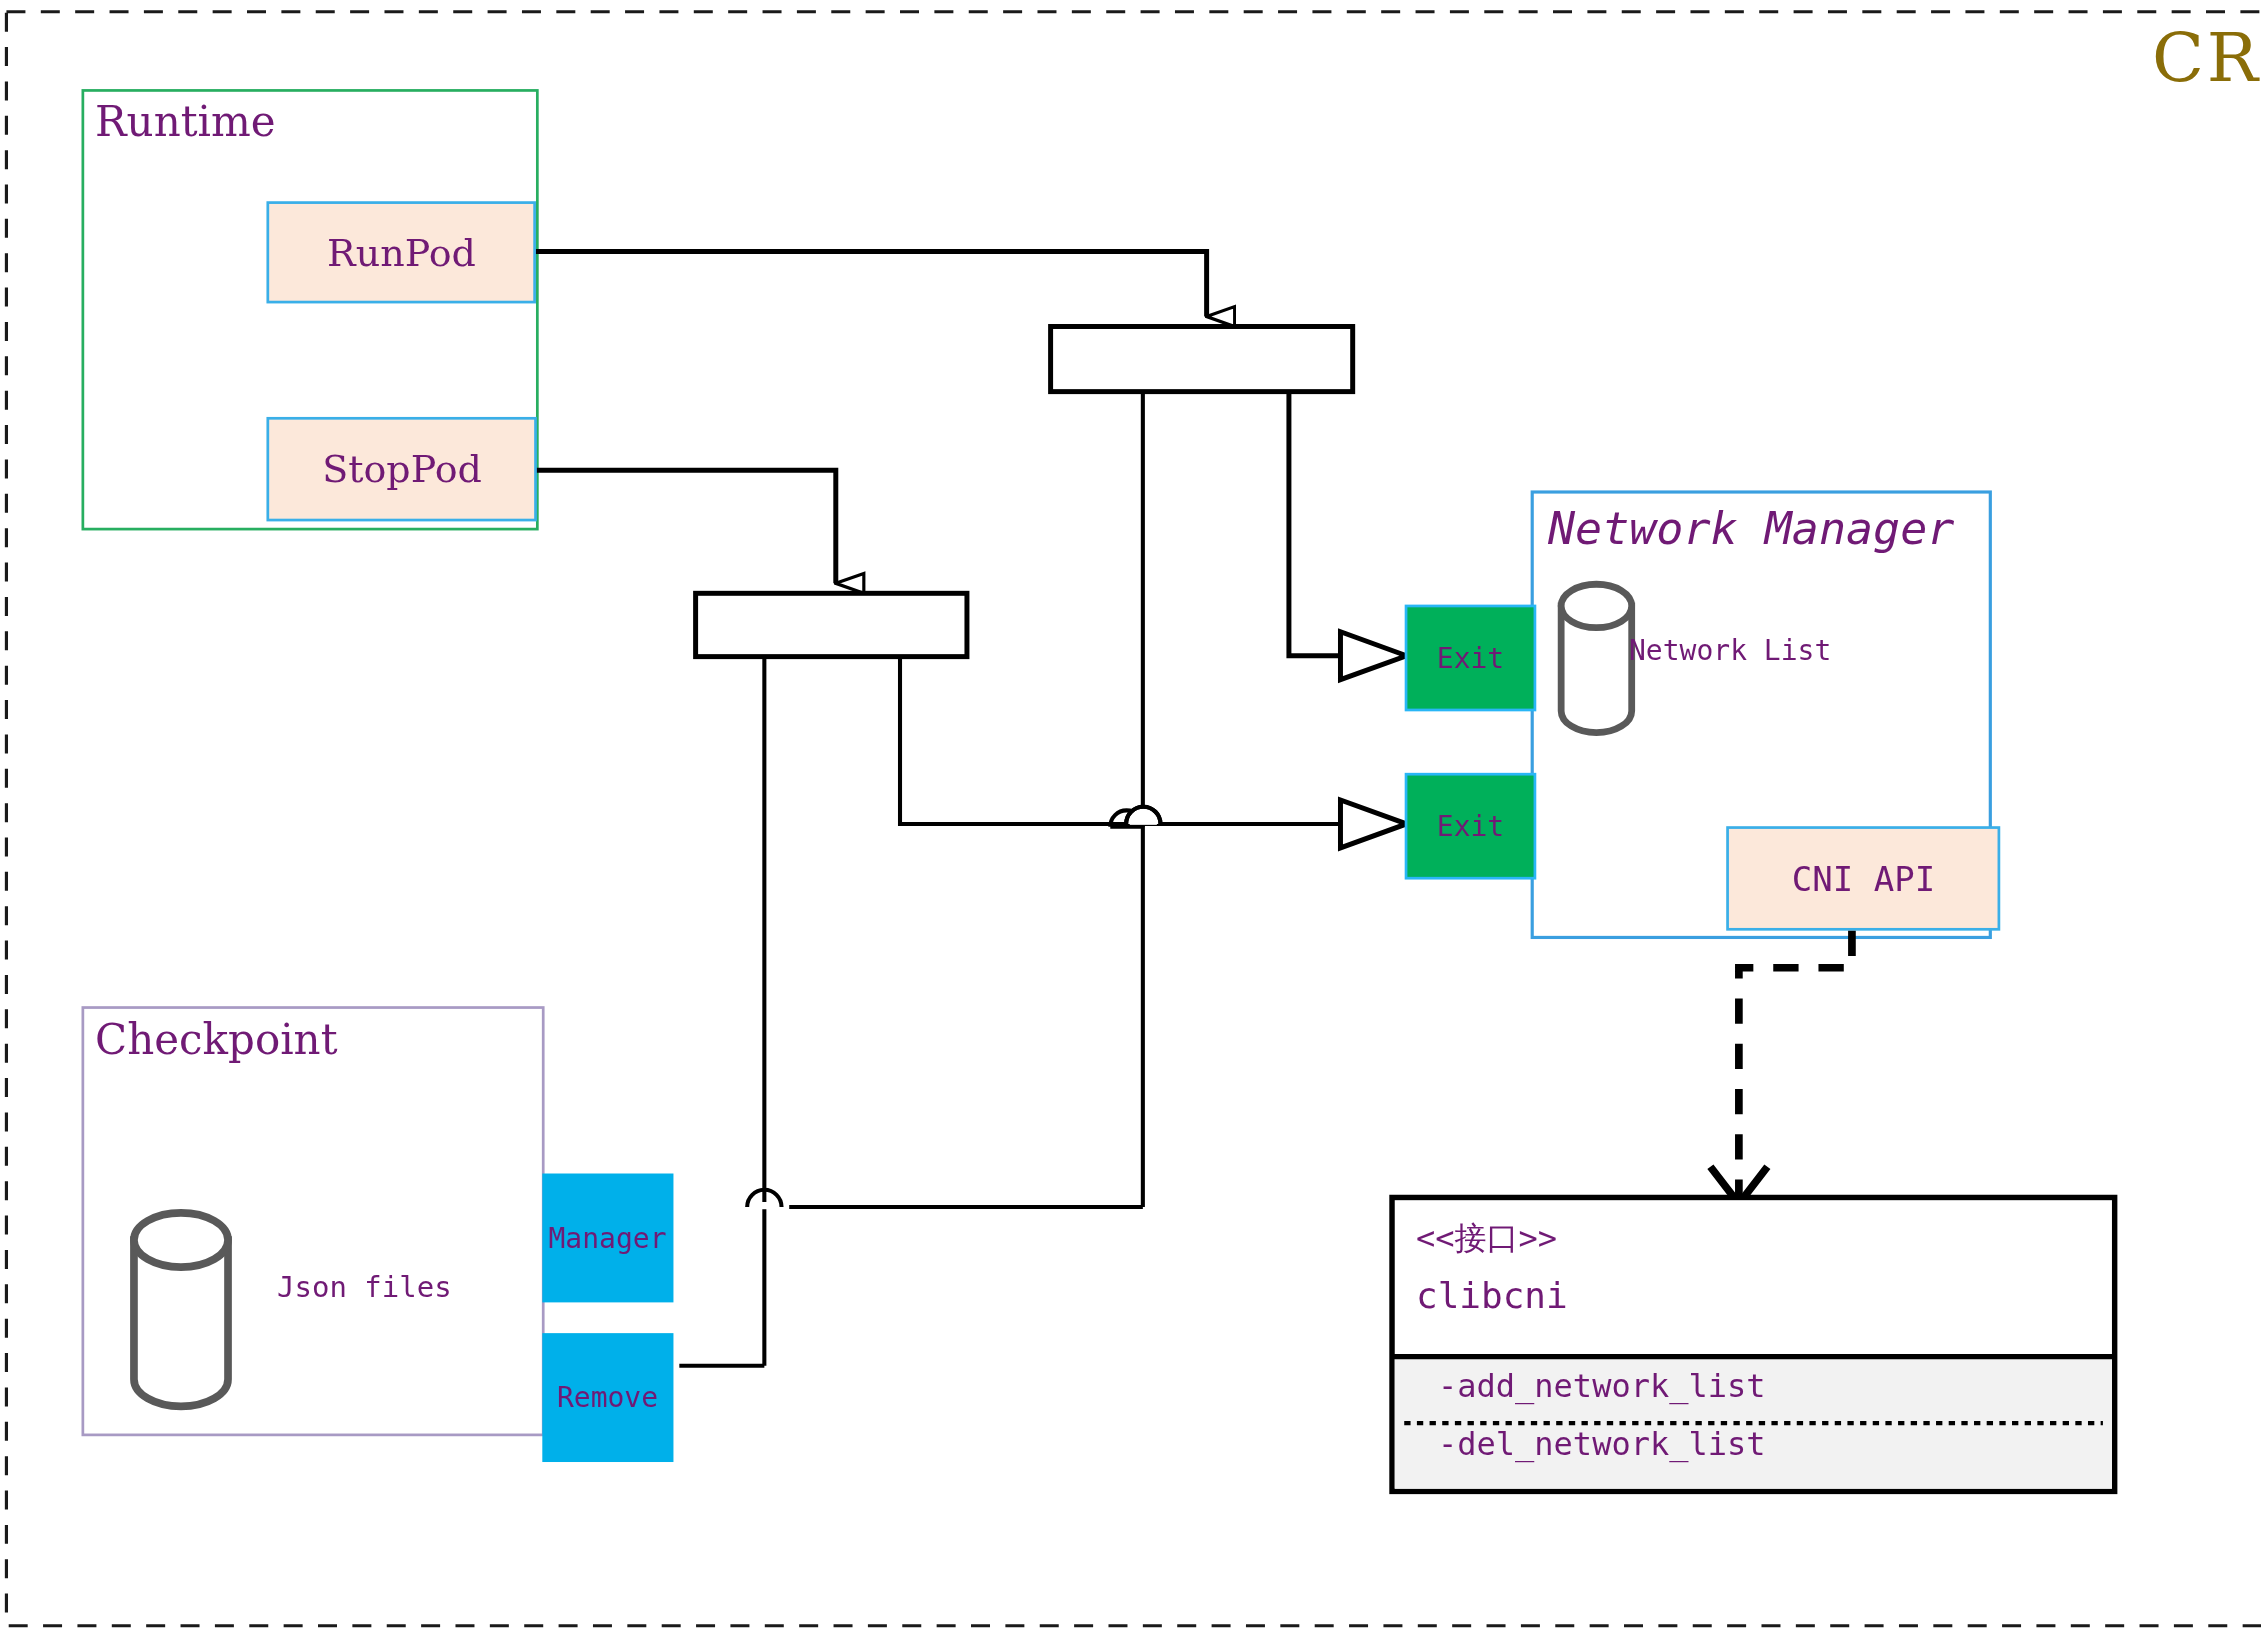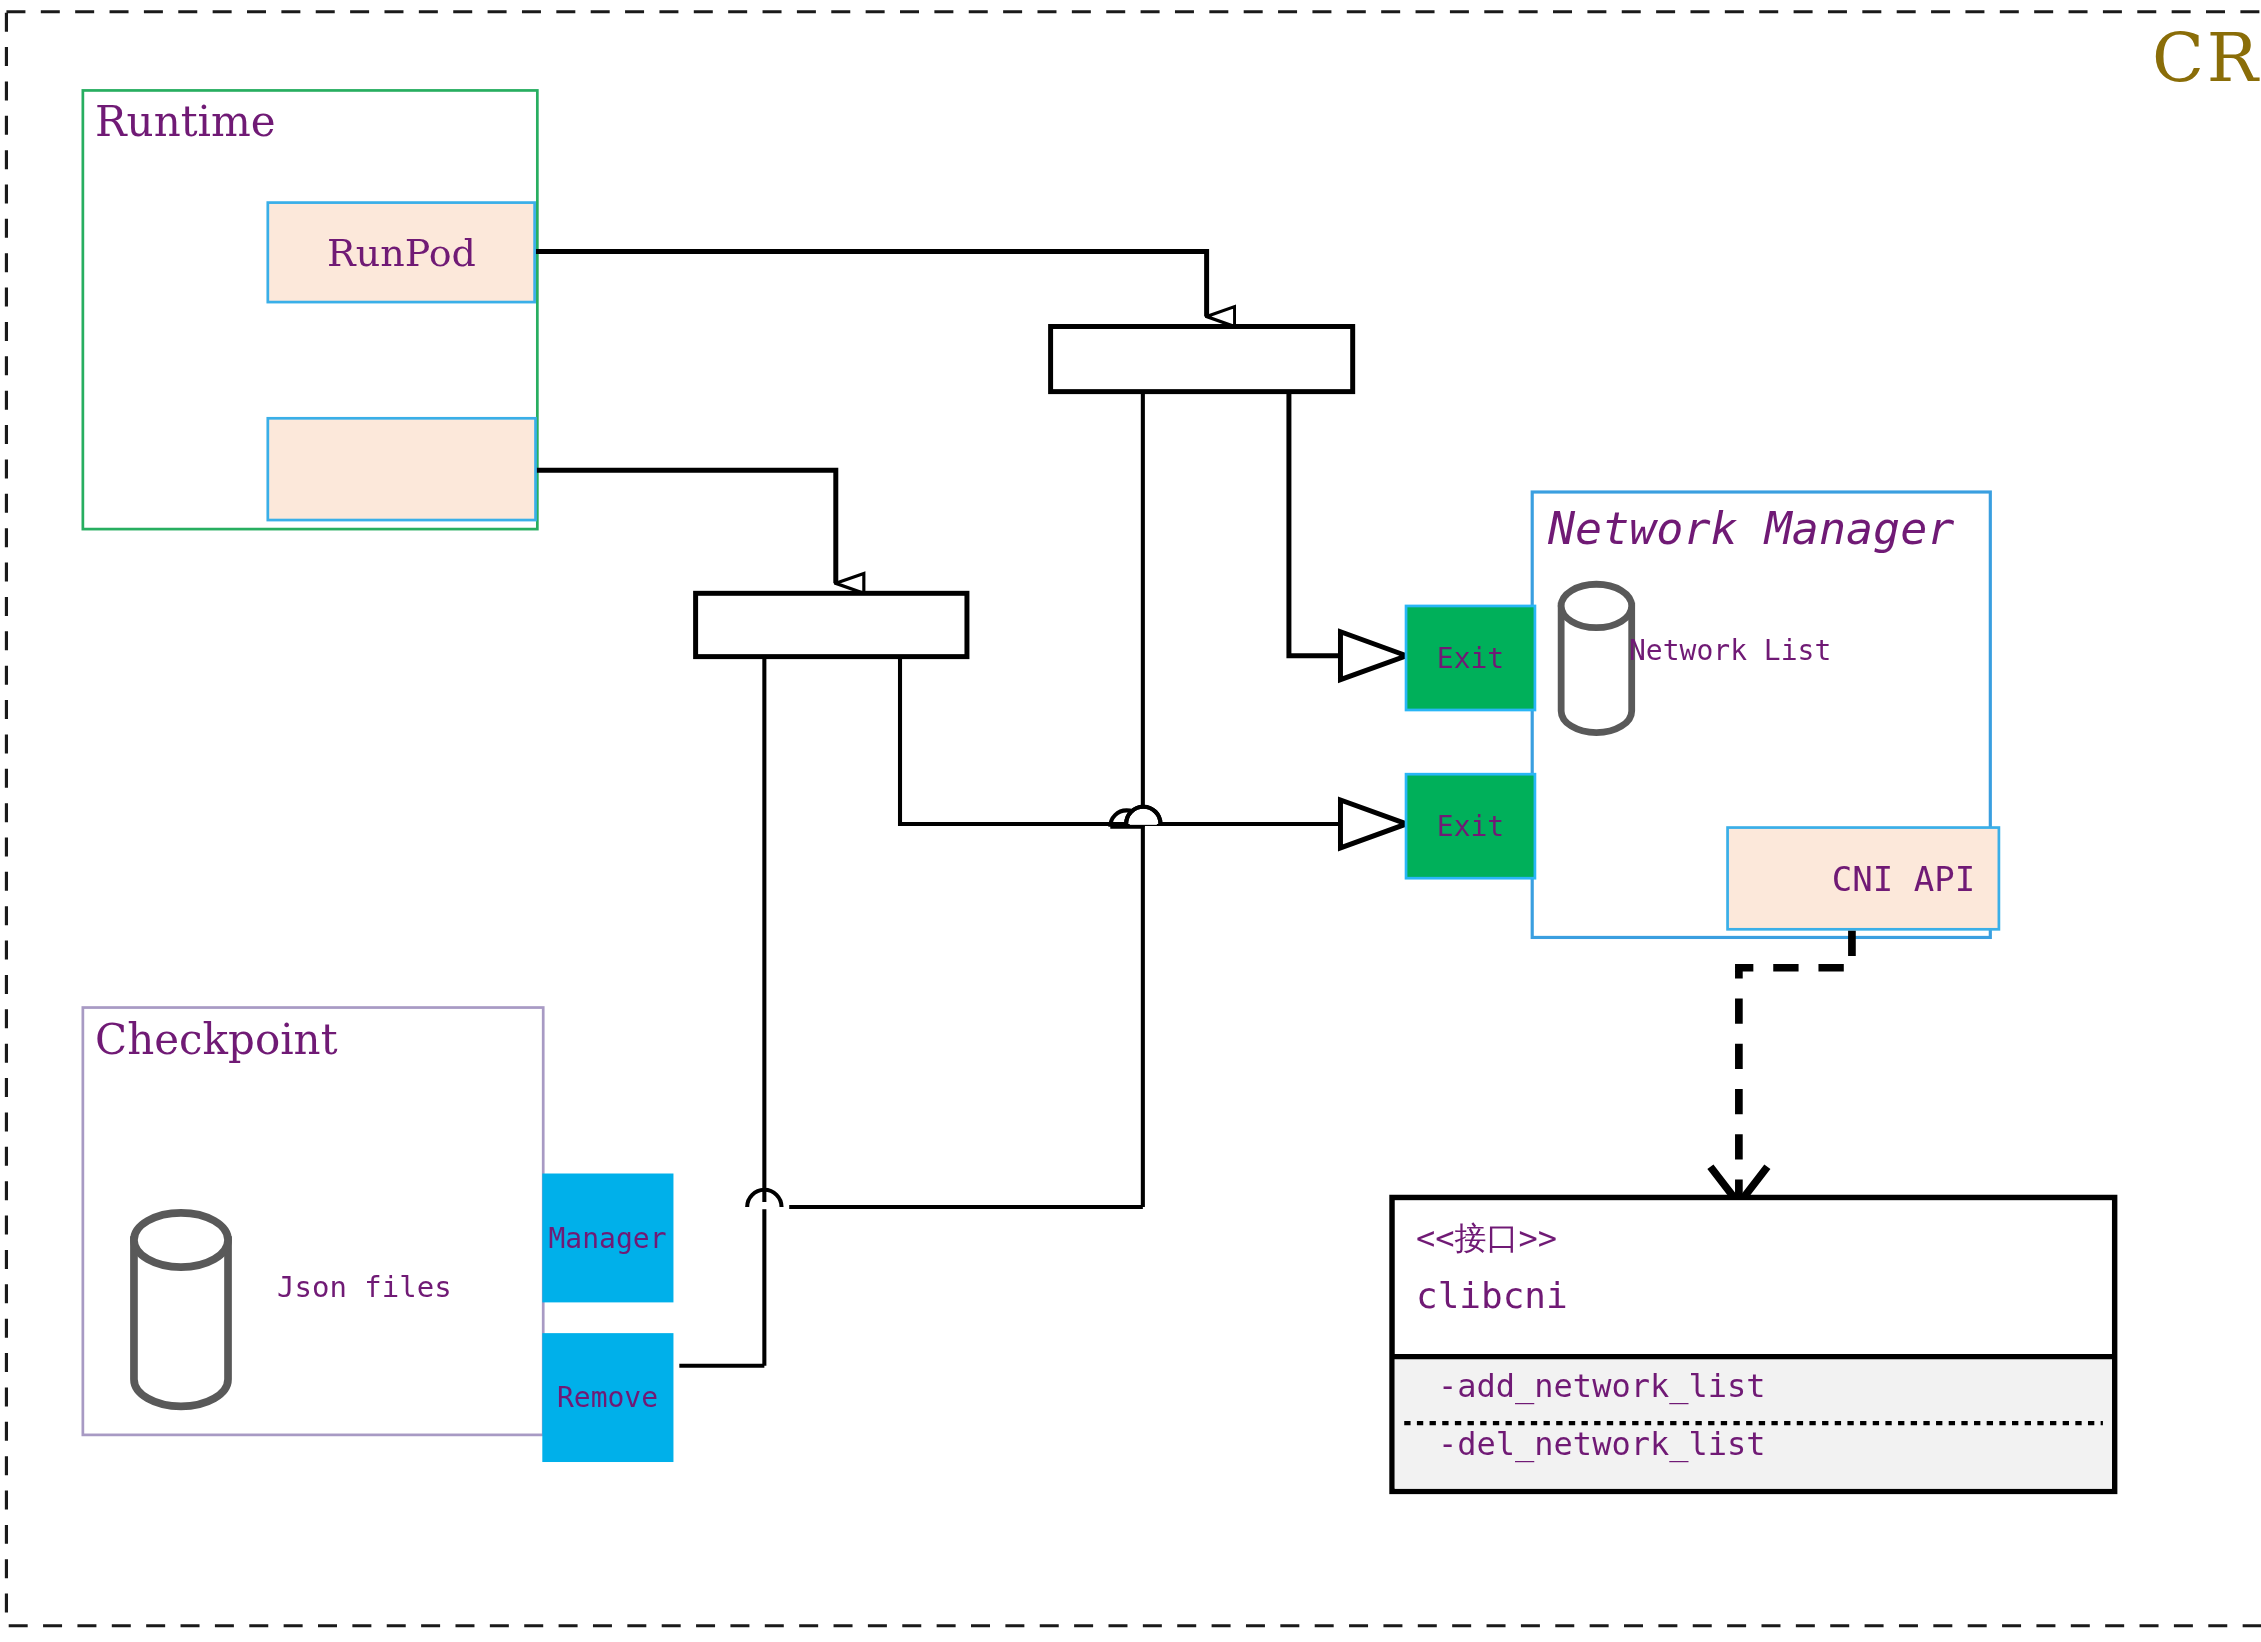--- a/index.html
+++ b/index.html
@@ -102,6 +102,7 @@
 
   <div class="lbl ctr" style="left:268px;top:203px;width:267px;height:99px;font-size:38px;">RunPod</div>
 
+  <div class="lbl ctr" style="left:268px;top:418px;width:268px;height:102px;font-size:38px;">StopPod</div>
 
   <div class="lbl" style="left:95px;top:1015px;font-size:42px;text-align:center;">Checkpoint</div>
 

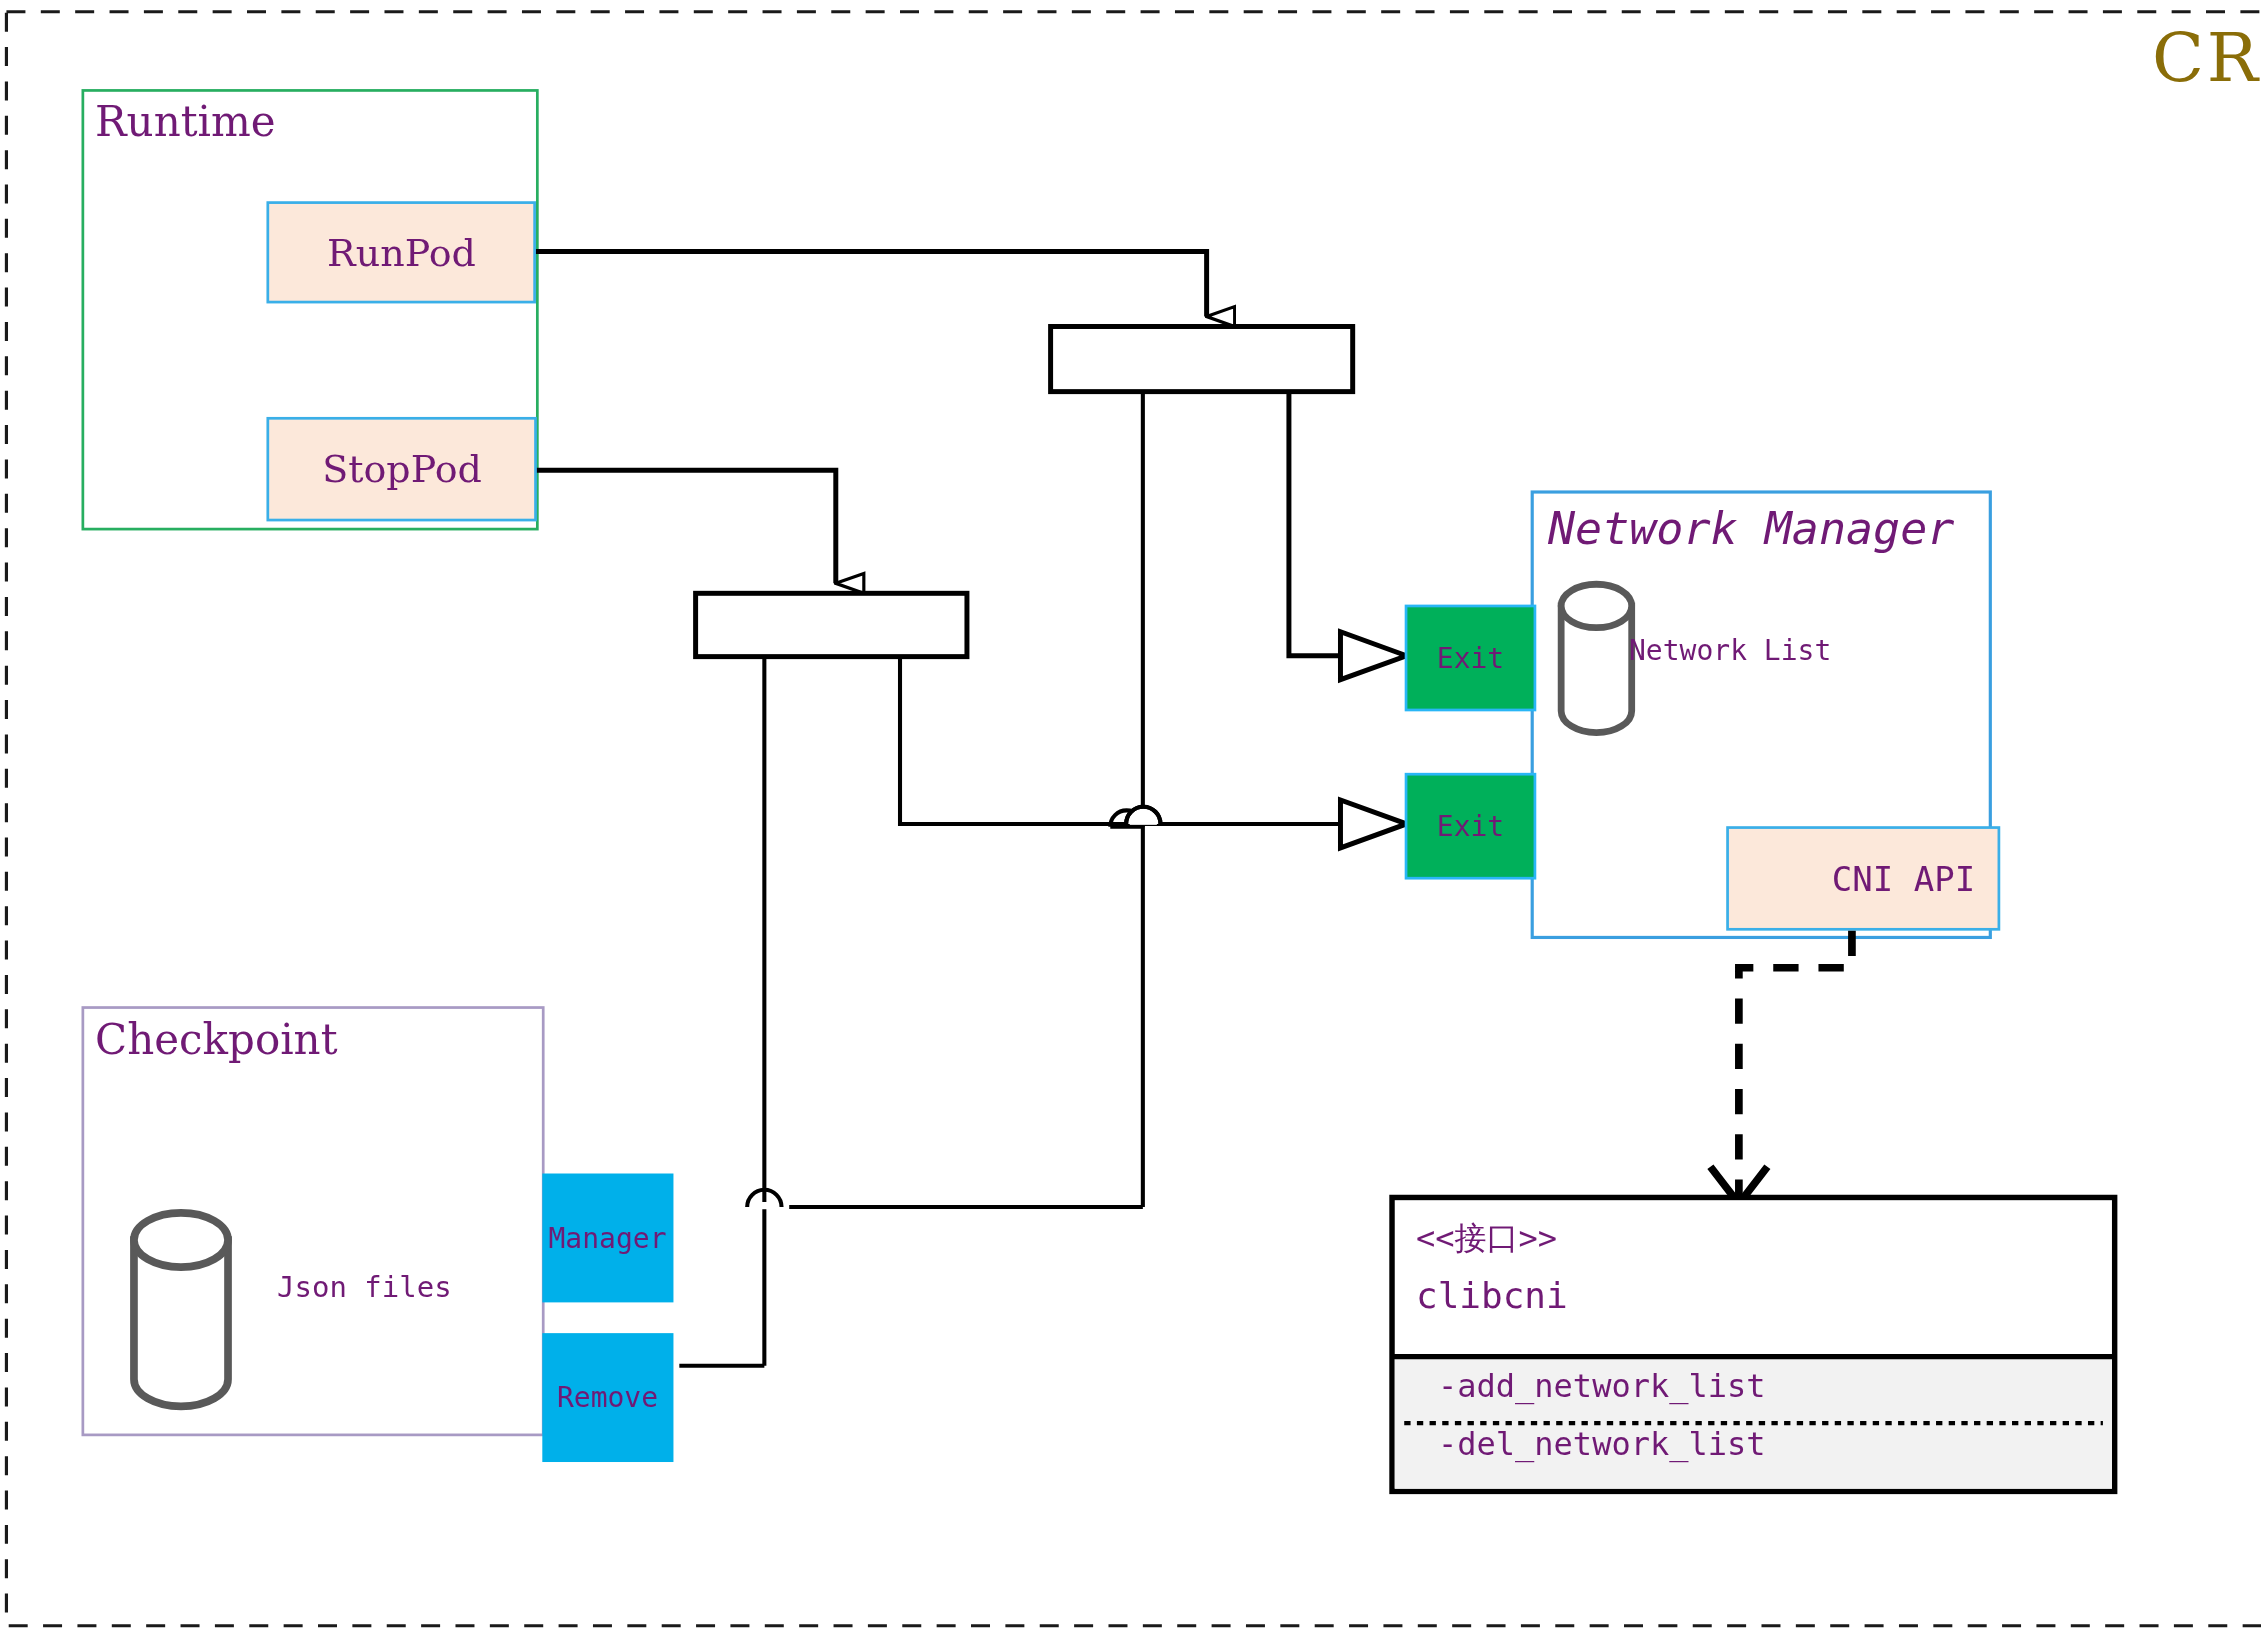--- a/index.html
+++ b/index.html
@@ -120,7 +120,7 @@
 
   <div class="lbl ctr mono" style="left:1406px;top:774px;width:129px;height:104px;font-size:28px;">Exit</div>
 
-  <div class="lbl ctr mono" style="left:1728px;top:828px;width:271px;height:102px;font-size:34px;padding-left:40px;">CNI API</div>
+  <div class="lbl ctr mono" style="left:1728px;top:828px;width:271px;height:102px;font-size:34px;">CNI API</div>
 
   <div class="lbl mono" style="left:1416px;top:1217px;font-size:32px;text-align:right;">&lt;&lt;接口&gt;&gt;</div>
 

